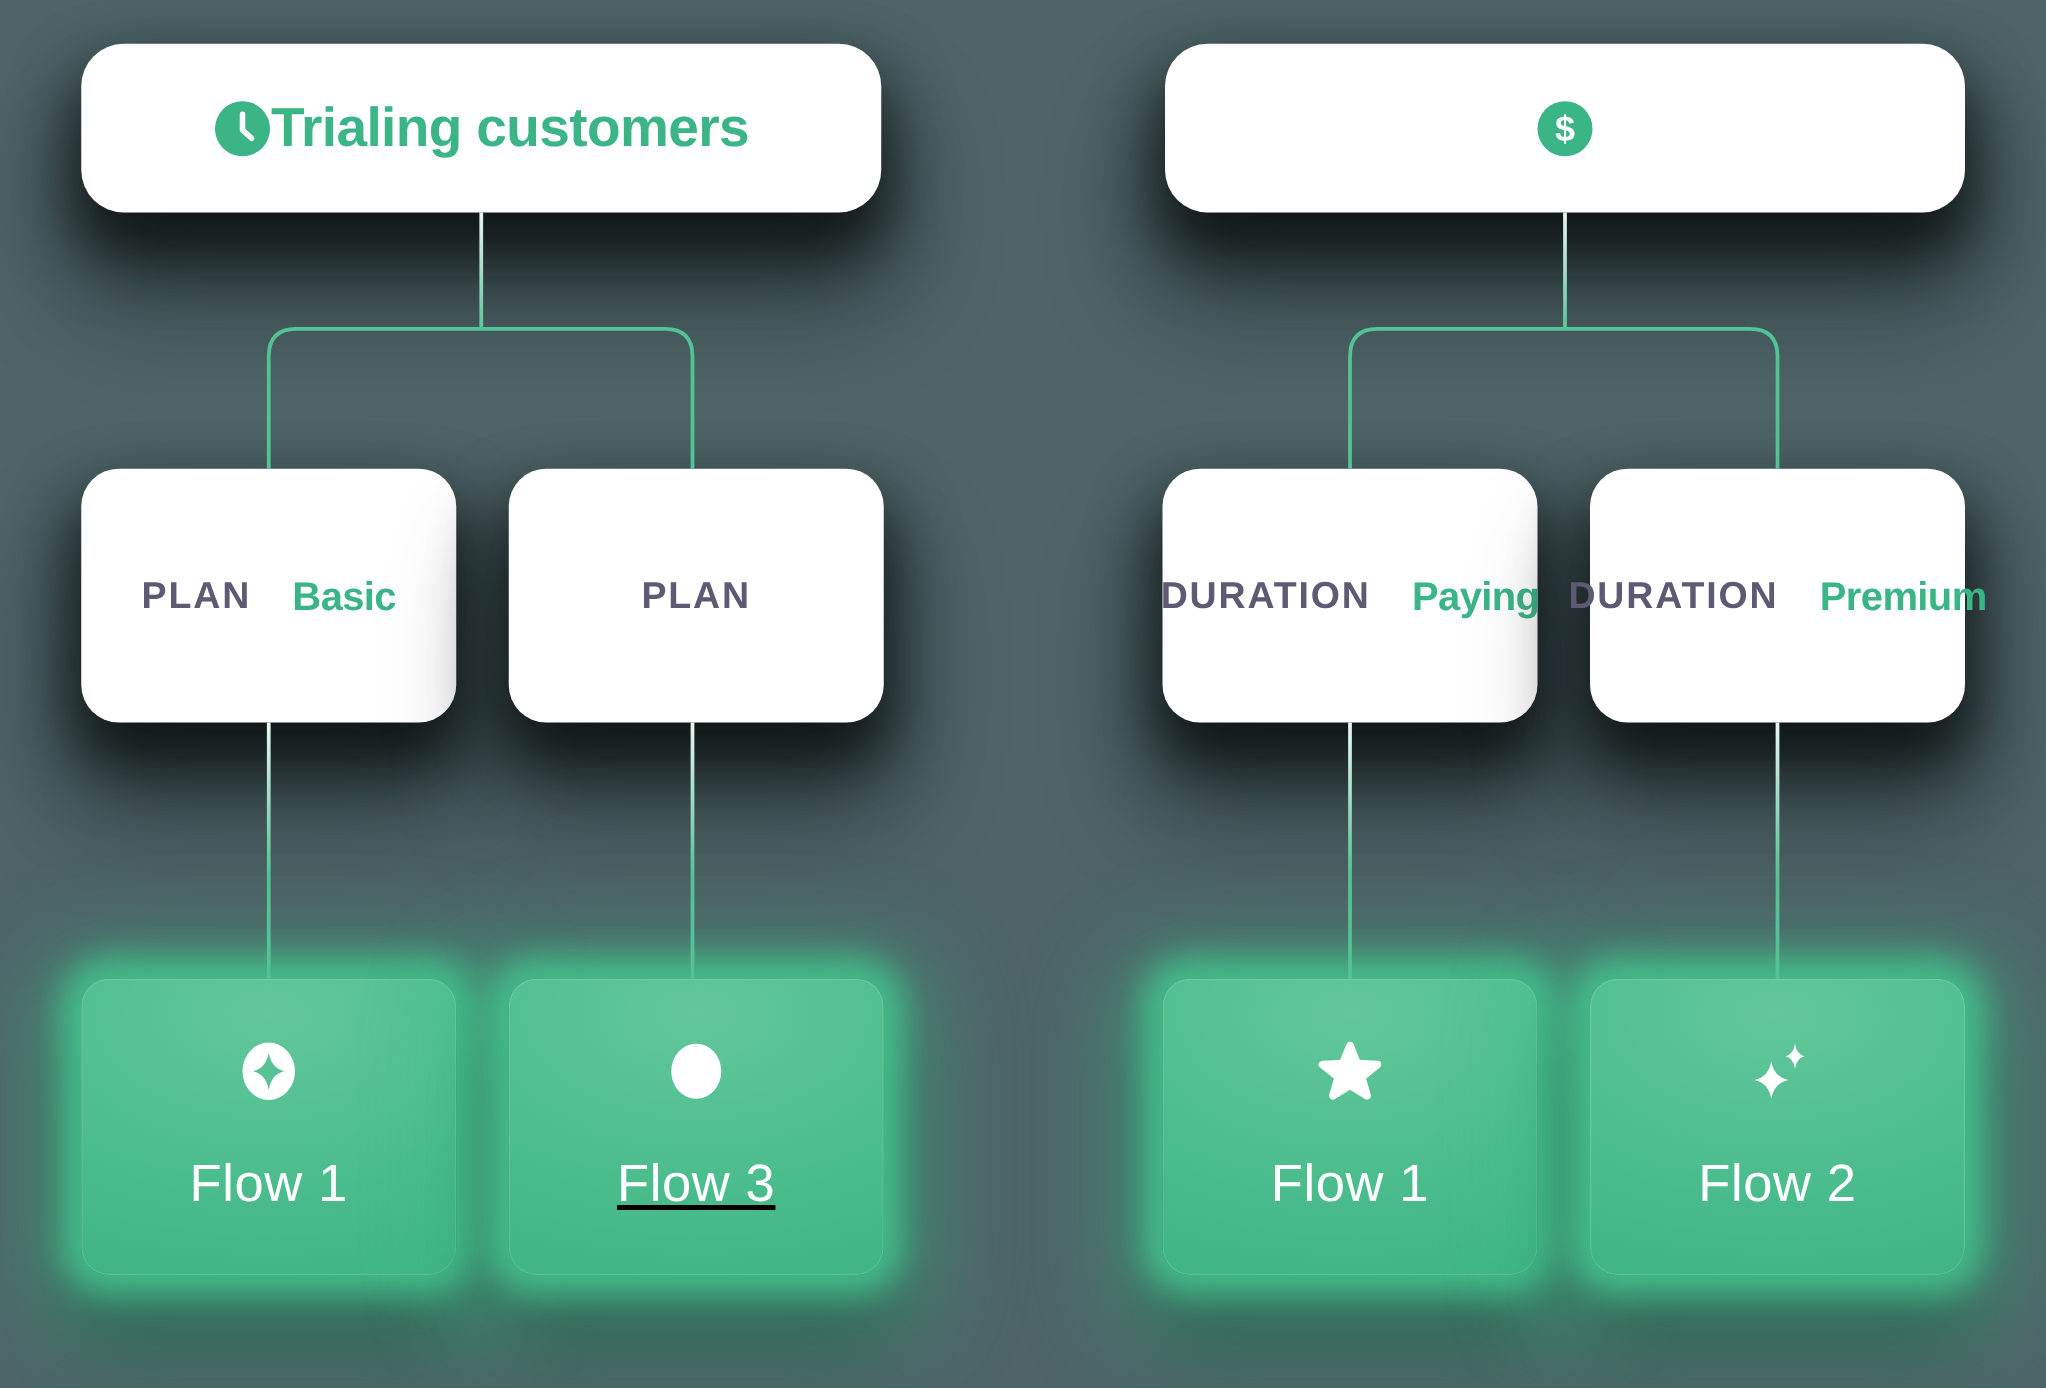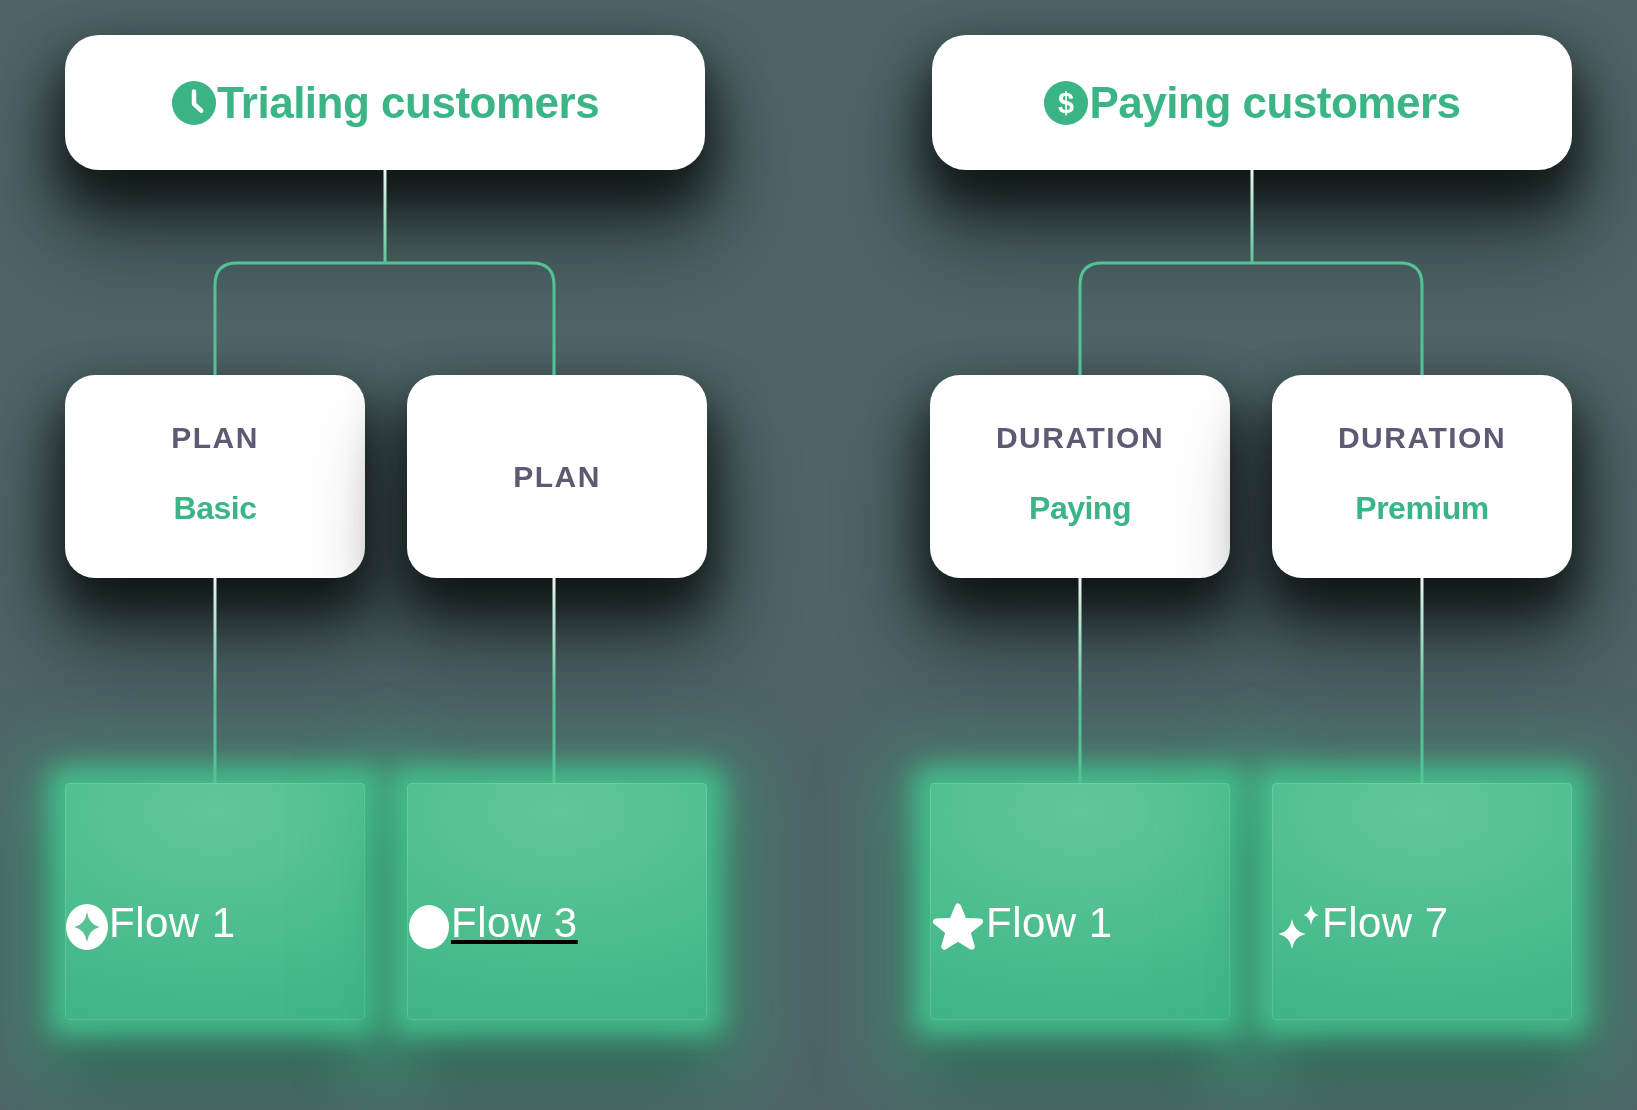--- a/index.html
+++ b/index.html
@@ -84,7 +84,6 @@
       <circle cx="24" cy="24" r="23" fill="#3bb586"></circle>
       <text x="24" y="34.5" text-anchor="middle" font-family="Liberation Sans, DejaVu Sans, sans-serif" font-size="30" font-weight="700" fill="#ffffff">$</text>
     </svg>
-    <span class="root-label">Paying customers</span>
   </div>
 
   <div class="card child-card" id="child-basic">

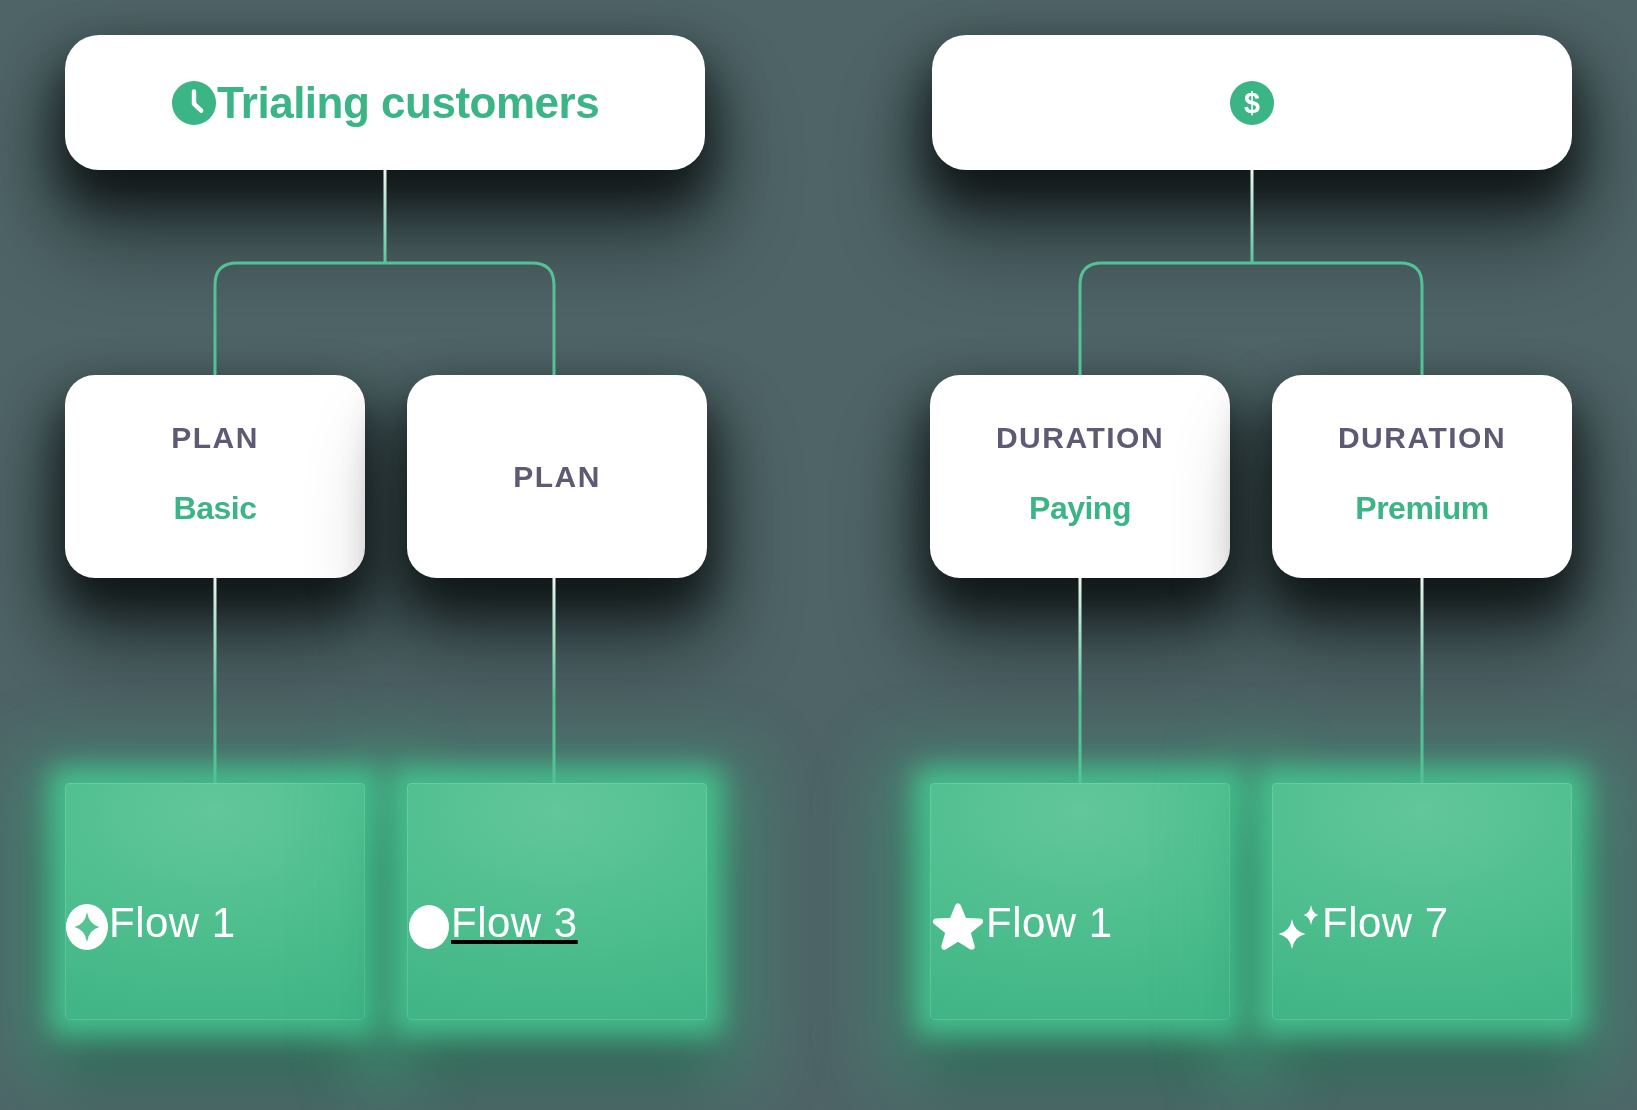--- a/index.html
+++ b/index.html
@@ -18,7 +18,7 @@
   #root-paying{left:932px;}
   .root-label{font-size:44px;font-weight:600;color:#3bb586;letter-spacing:-.5px;}
   .badge{width:46px;height:46px;flex:0 0 auto;}
-  .child-card{width:300px;height:203px;top:375px;border-radius:30px;flex-direction:column;gap:33px;}
+  .child-card{width:300px;height:203px;top:375px;border-radius:30px;flex-direction:row;gap:33px;}
   #child-basic{left:65px;}
   #child-premium{left:407px;}
   #child-monthly{left:930px;}

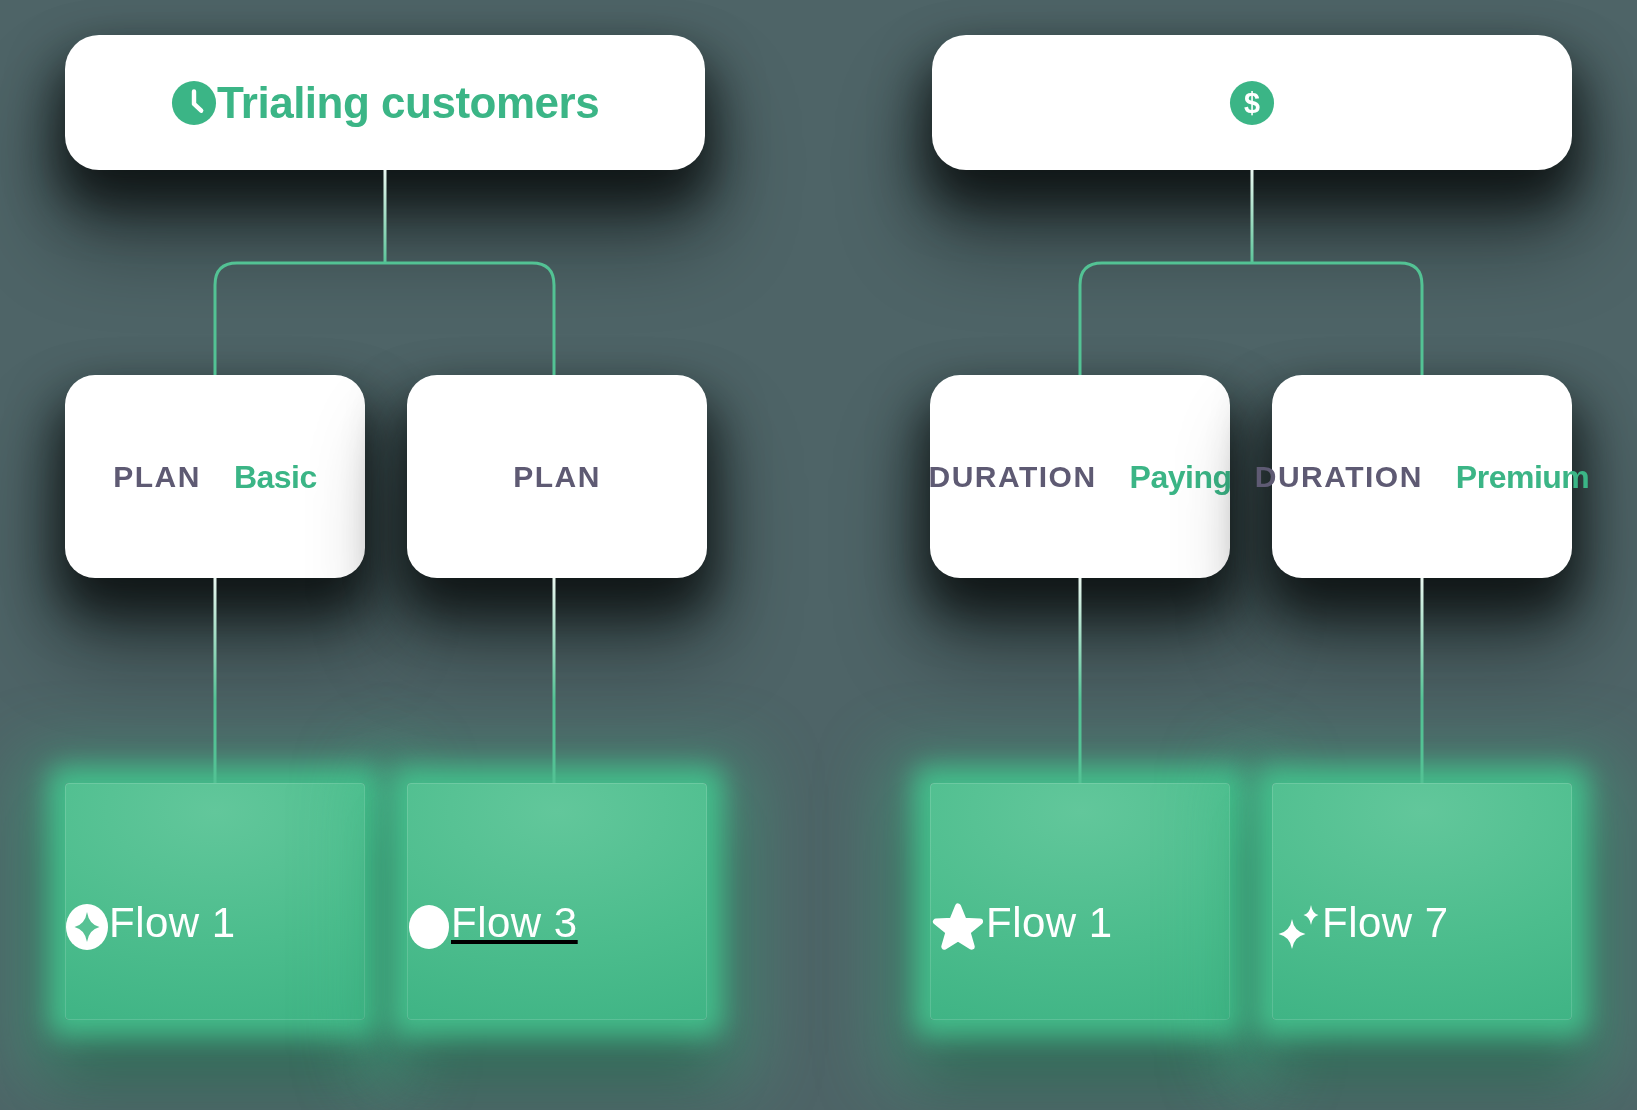--- a/index.html
+++ b/index.html
@@ -26,14 +26,14 @@
   .child-caption{font-size:30px;font-weight:600;color:#5e5a73;letter-spacing:1.5px;line-height:30px;}
   .child-value{font-size:32px;font-weight:600;color:#3bb586;line-height:44px;letter-spacing:-.5px;}
   .flow-card{
-    position:absolute;top:783px;width:300px;height:237px;border-radius:4px;z-index:1;
+    position:absolute;top:783px;width:300px;height:237px;border-radius:22px;z-index:1;
     background:radial-gradient(130% 100% at 50% 12%, #62c79b 0%, #4cbd8d 55%, #3eb384 100%);
     box-shadow:
       0 0 26px 16px rgba(67,192,140,.95),
       0 18px 70px 44px rgba(60,186,134,.42),
       inset 0 0 0 1px rgba(255,255,255,.14),
       0 52px 55px 6px rgba(8,12,12,.38);
-    display:flex;flex-direction:row;align-items:center;
+    display:flex;flex-direction:column;align-items:center;
   }
   #flow-1{left:65px;}
   #flow-2{left:407px;text-decoration:underline;}

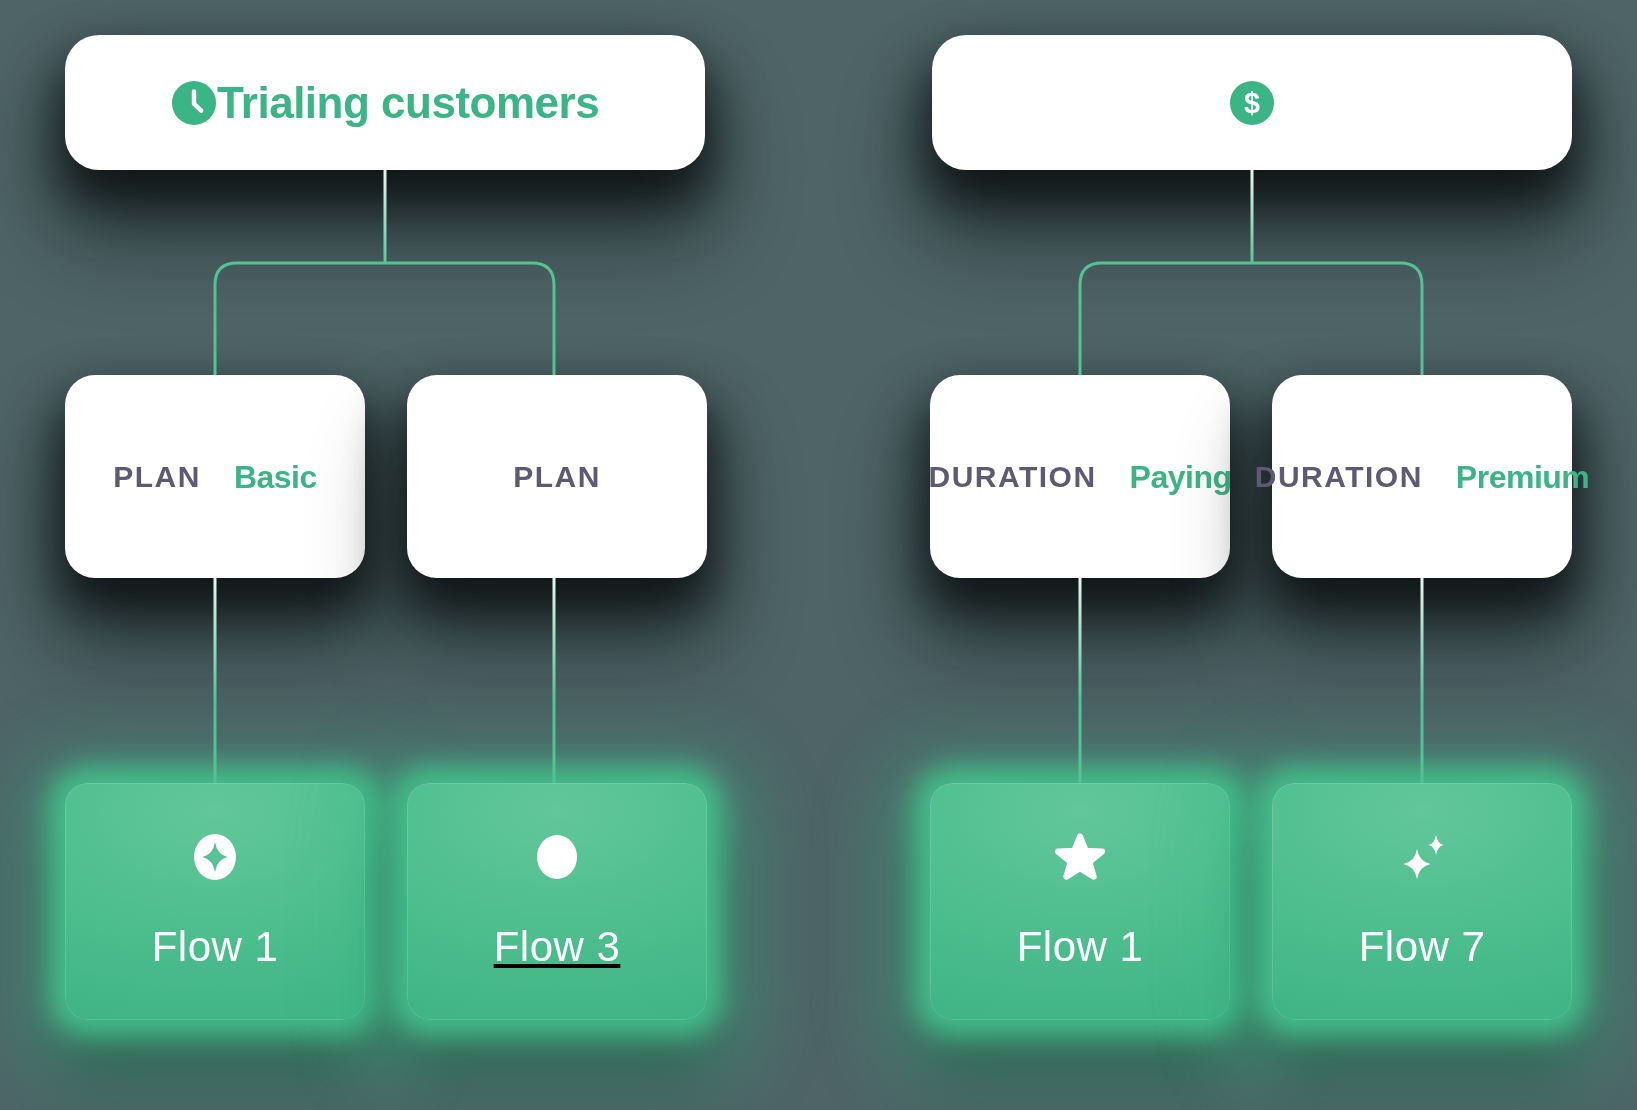--- a/index.html
+++ b/index.html
@@ -126,7 +126,7 @@
       <path d="M20 16 Q22 28.5 33.5 31 Q22 33.5 20 46 Q18 33.5 6.5 31 Q18 28.5 20 16 Z" fill="#ffffff"></path>
       <path d="M39 2 Q40.3 10.5 46.5 12 Q40.3 13.5 39 22 Q37.7 13.5 31.5 12 Q37.7 10.5 39 2 Z" fill="#ffffff"></path>
     </svg>
-    <span class="flow-label">Flow 7</span>
+    <span class="flow-label">Flow 2</span>
   </div>
 
 </div>

